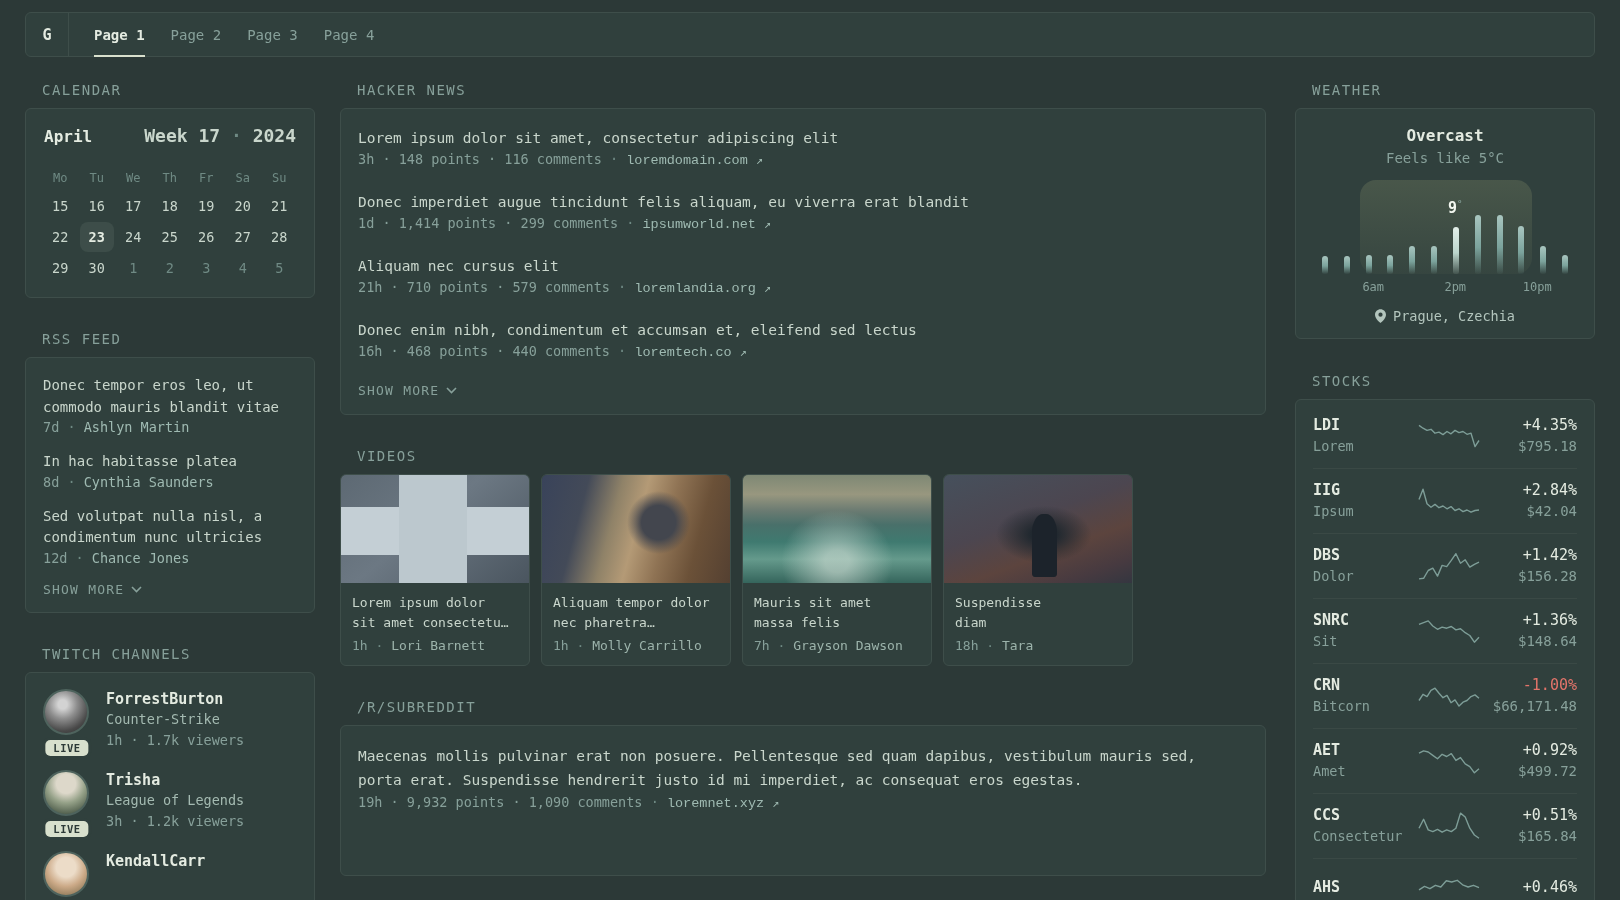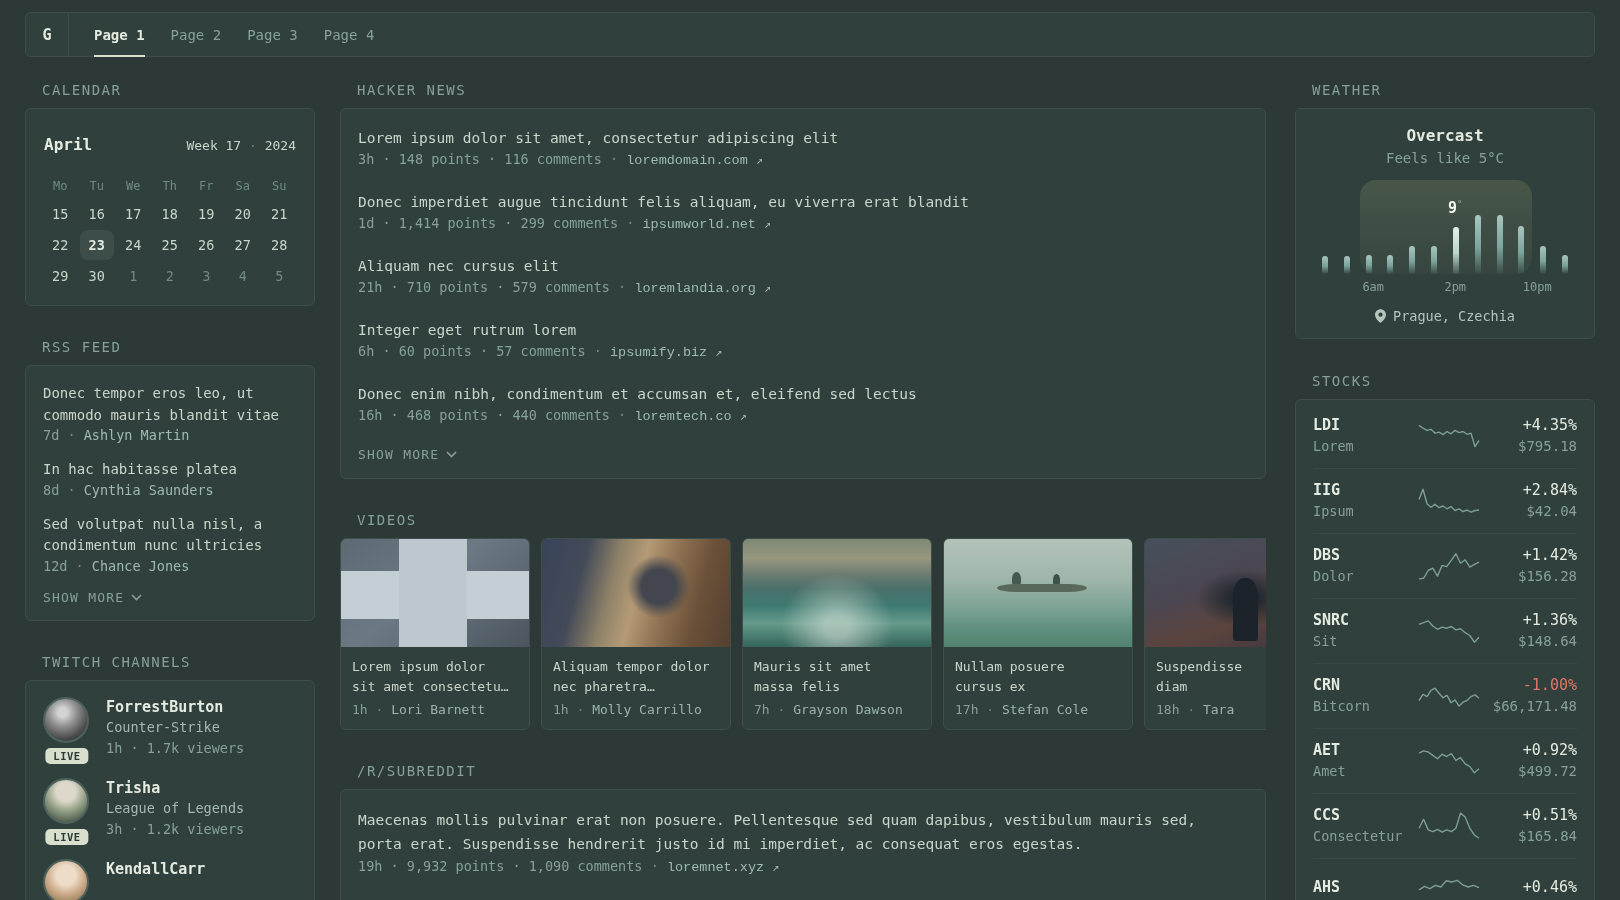--- a/index.html
+++ b/index.html
@@ -43,7 +43,7 @@
   .chev{stroke:var(--muted);fill:none;stroke-width:1.6;}
 
   
-  .cal-card{padding:26px 16px 14px;text-align:center;}
+  .cal-card{padding:16px 16px 14px;text-align:center;}
   .cal-head{display:flex;justify-content:space-between;align-items:baseline;padding:0 2px;}
   .cal-month{font-size:16px;font-weight:bold;color:var(--bright);}
   .cal-week{font-size:13px;font-weight:normal;color:var(--text);}

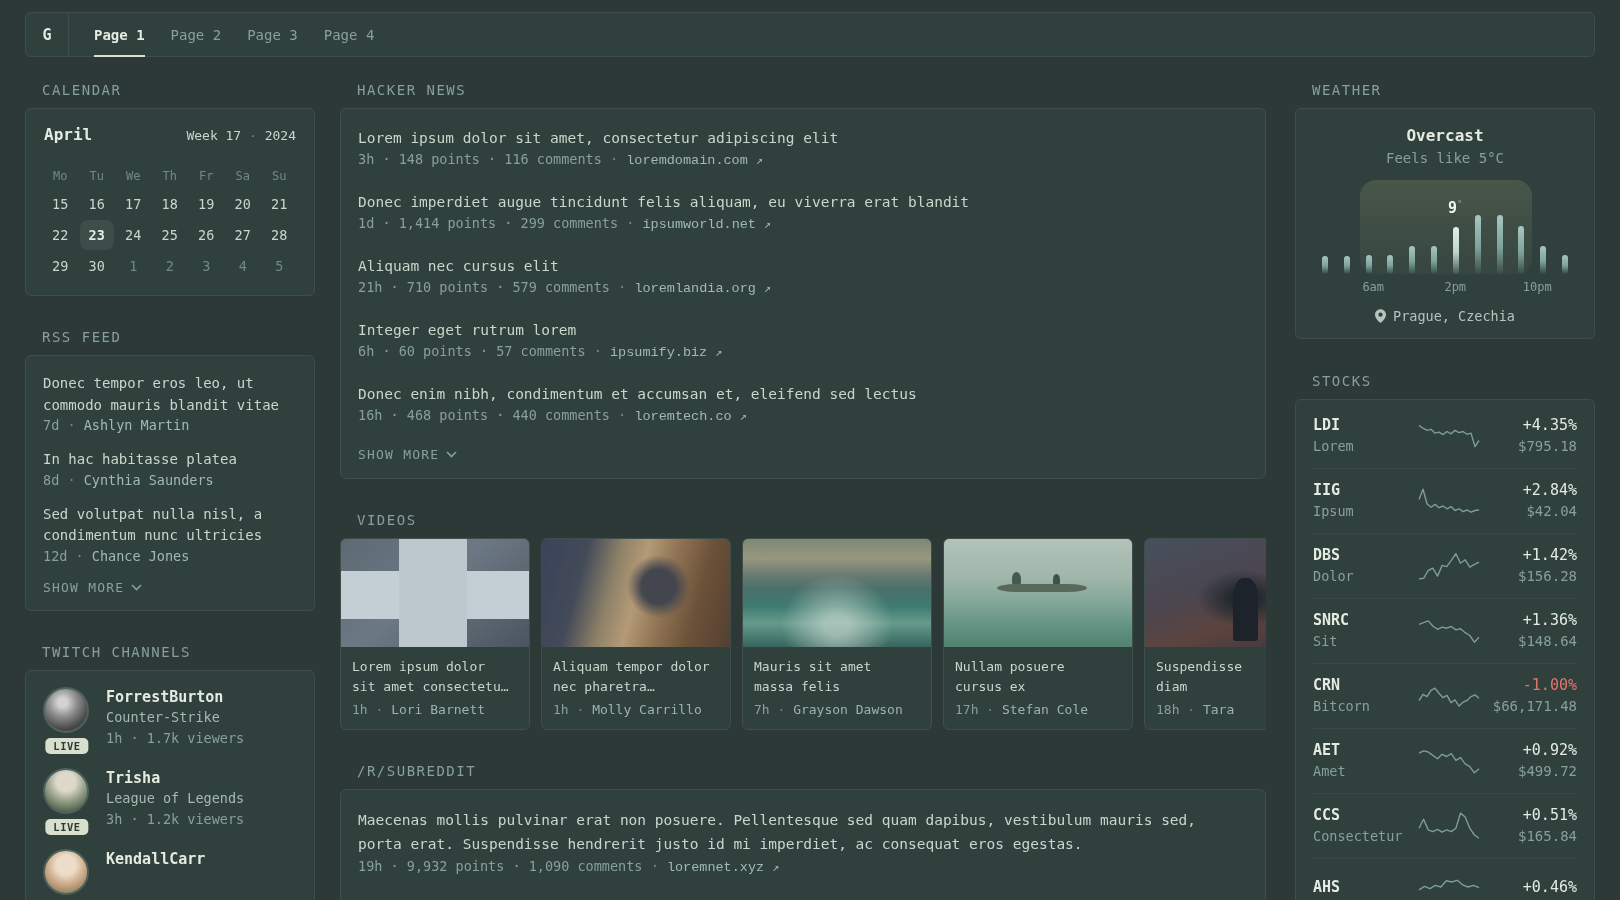--- a/index.html
+++ b/index.html
@@ -46,7 +46,7 @@
   .cal-card{padding:16px 16px 14px;text-align:center;}
   .cal-head{display:flex;justify-content:space-between;align-items:baseline;padding:0 2px;}
   .cal-month{font-size:16px;font-weight:bold;color:var(--bright);}
-  .cal-week{font-size:13px;font-weight:normal;color:var(--text);}
+  .cal-week{font-size:18px;font-weight:bold;color:var(--text);}
   .cal-grid{margin-top:20px;}
   .cal-row{display:flex;}
   .cal-cell{width:36.5px;height:31px;display:flex;align-items:center;justify-content:center;

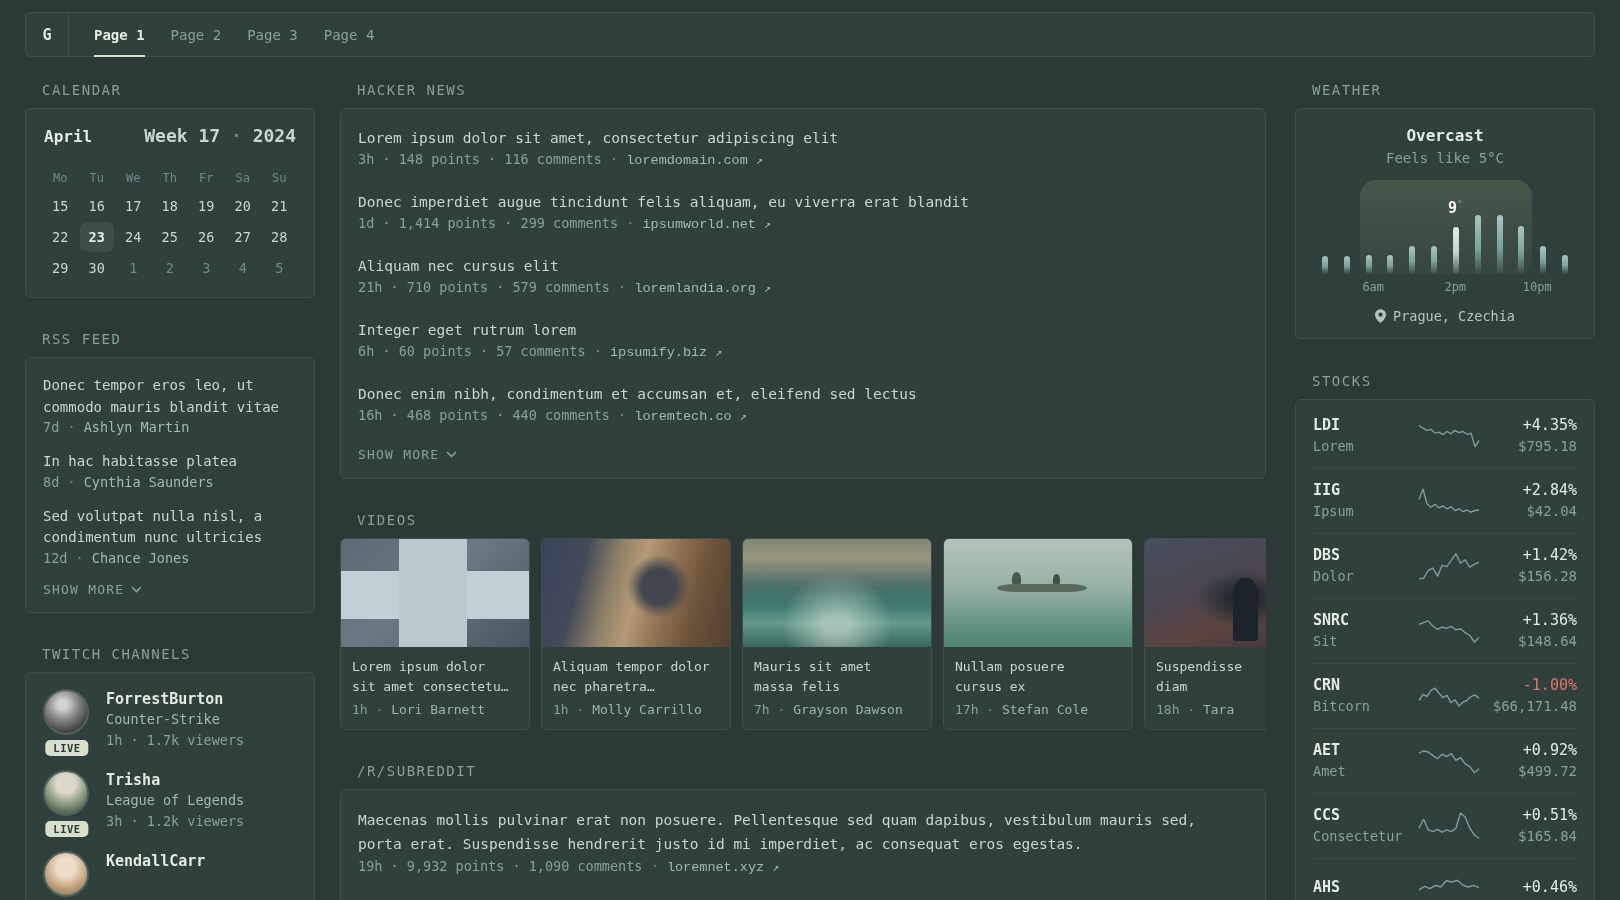--- a/index.html
+++ b/index.html
@@ -302,10 +302,6 @@
             <div class="meta"><span>21h · 710 points · 579 comments</span> <span class="dot-sep">·</span> <a class="domain"><span>loremlandia.org</span> <span class="arrow">↗</span></a></div>
           </div>
           <div class="hn-item">
-            <div class="hn-title">Integer eget rutrum lorem</div>
-            <div class="meta"><span>6h · 60 points · 57 comments</span> <span class="dot-sep">·</span> <a class="domain"><span>ipsumify.biz</span> <span class="arrow">↗</span></a></div>
-          </div>
-          <div class="hn-item">
             <div class="hn-title">Donec enim nibh, condimentum et accumsan et, eleifend sed lectus</div>
             <div class="meta"><span>16h · 468 points · 440 comments</span> <span class="dot-sep">·</span> <a class="domain"><span>loremtech.co</span> <span class="arrow">↗</span></a></div>
           </div>

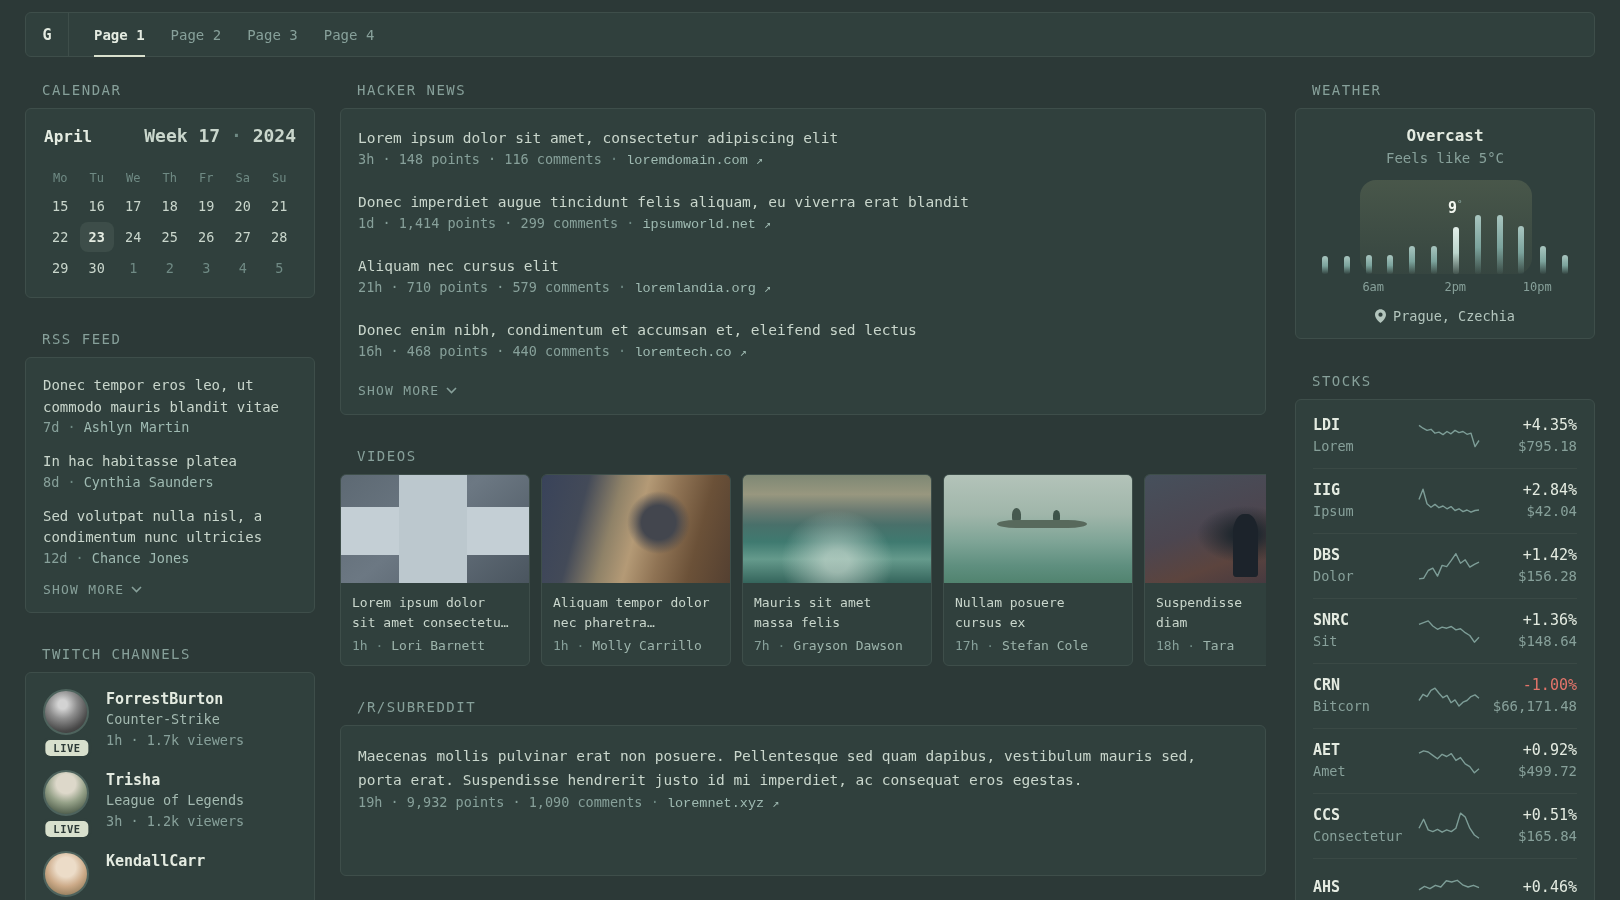--- a/index.html
+++ b/index.html
@@ -342,14 +342,6 @@
             </div>
           </div>
           <div class="video-card">
-            <div class="thumb thumb-canoe"></div>
-            <div class="video-text">
-              <div class="video-title">Nullam posuere
-cursus ex</div>
-              <div class="video-meta"><span>17h</span> <span class="dot-sep">·</span> <span class="video-author">Stefan Cole</span></div>
-            </div>
-          </div>
-          <div class="video-card">
             <div class="thumb thumb-fog"></div>
             <div class="video-text">
               <div class="video-title">Suspendisse

